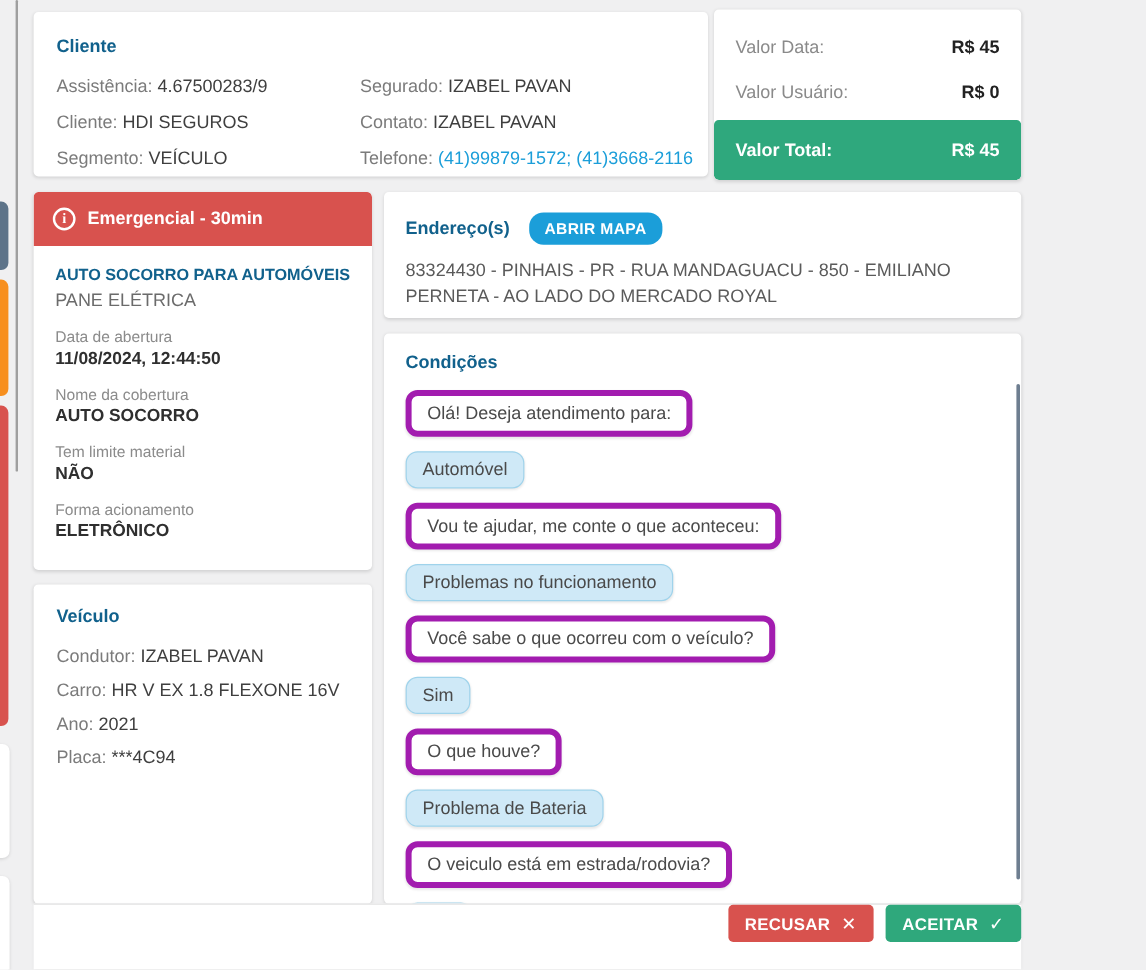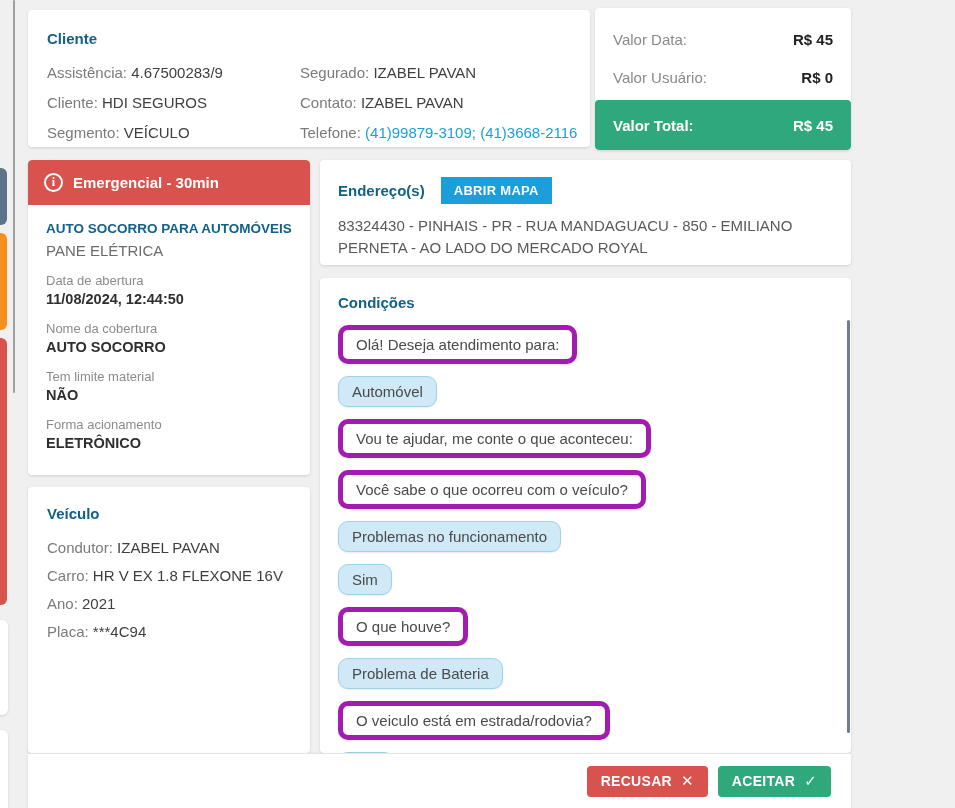--- a/index.html
+++ b/index.html
@@ -156,7 +156,7 @@
         </div>
 
         <div class="field-row">
-          <span class="flabel">Telefone: </span><span class="fvalue link">(41)99879-3109; (41)3668-2116</span>
+          <span class="flabel">Telefone: </span><span class="fvalue link">(41)99879-1572; (41)3668-2116</span>
         </div>
       </div>
   </div>

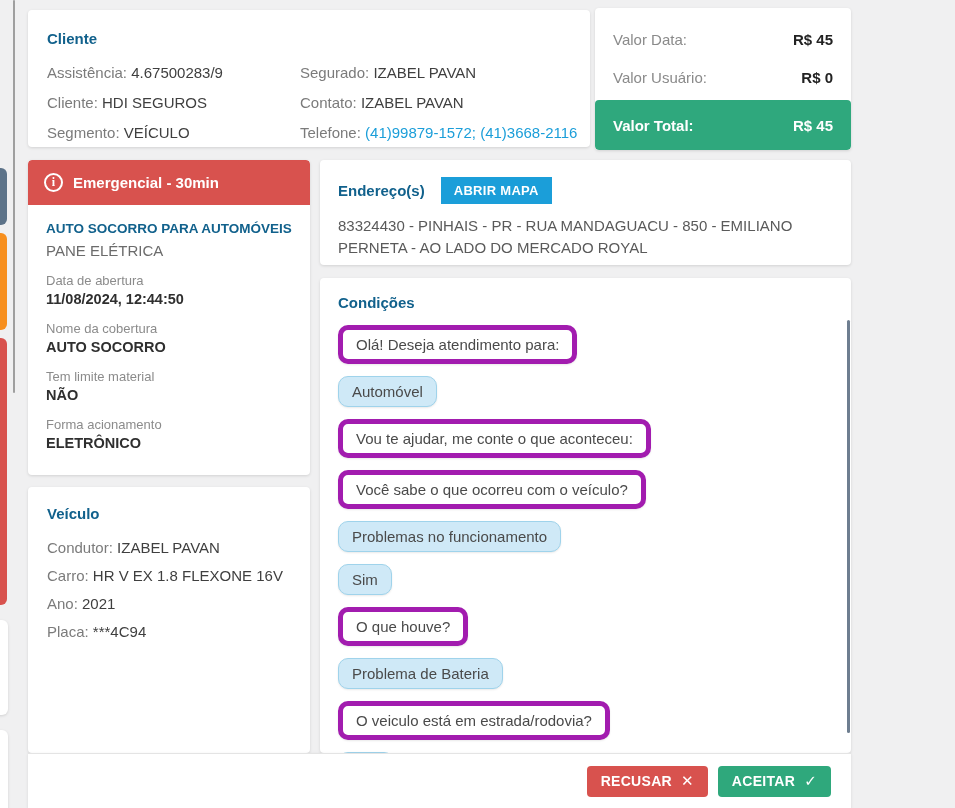--- a/index.html
+++ b/index.html
@@ -80,7 +80,7 @@
   .addr-head { display:flex; align-items:center; gap:16px; }
   .map-btn {
     background:#1b9ed9; color:#fff; font-weight:bold; font-size:13px;
-    border:none; border-radius:0; padding:6px 13px; letter-spacing:.3px; cursor:pointer;
+    border:none; border-radius:12px; padding:6px 13px; letter-spacing:.3px; cursor:pointer;
     font-family:inherit;
   }
   .addr-text { margin-top:11px; color:#5a5a5a; line-height:22px; }

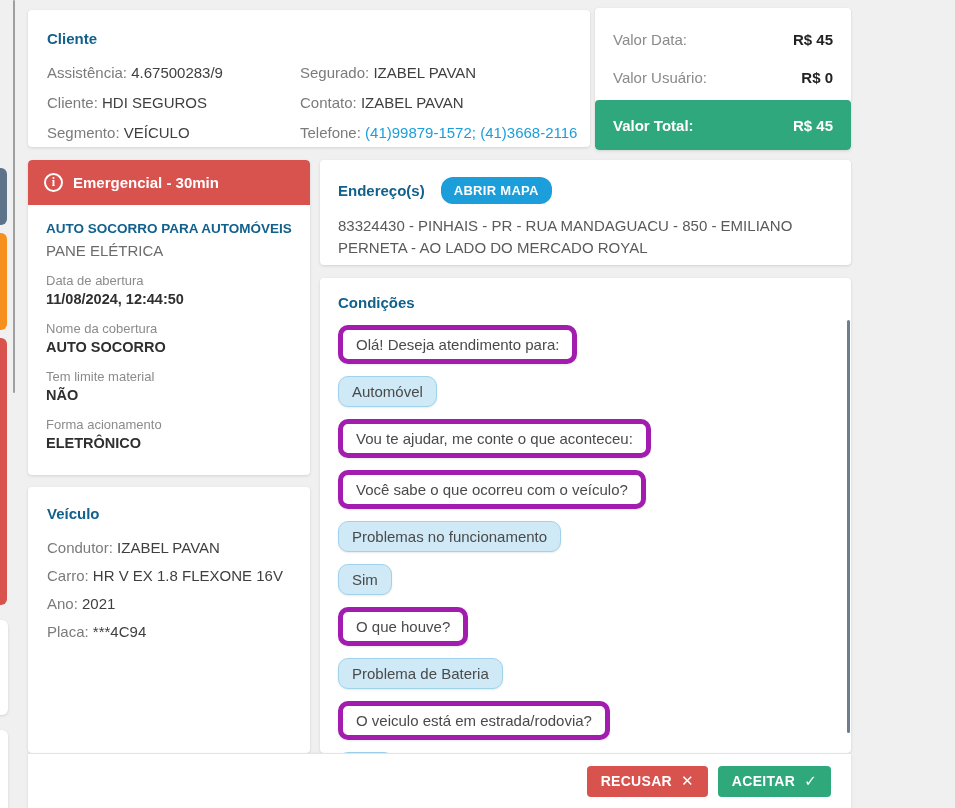--- a/index.html
+++ b/index.html
@@ -262,12 +262,12 @@
         <span>Vou te ajudar, me conte o que aconteceu:</span>
       </div>
 
+      <div class="bubble answer">
+        <span>Problemas no funcionamento</span>
+      </div>
+
       <div class="bubble question">
         <span>Você sabe o que ocorreu com o veículo?</span>
-      </div>
-
-      <div class="bubble answer">
-        <span>Problemas no funcionamento</span>
       </div>
 
       <div class="bubble answer">

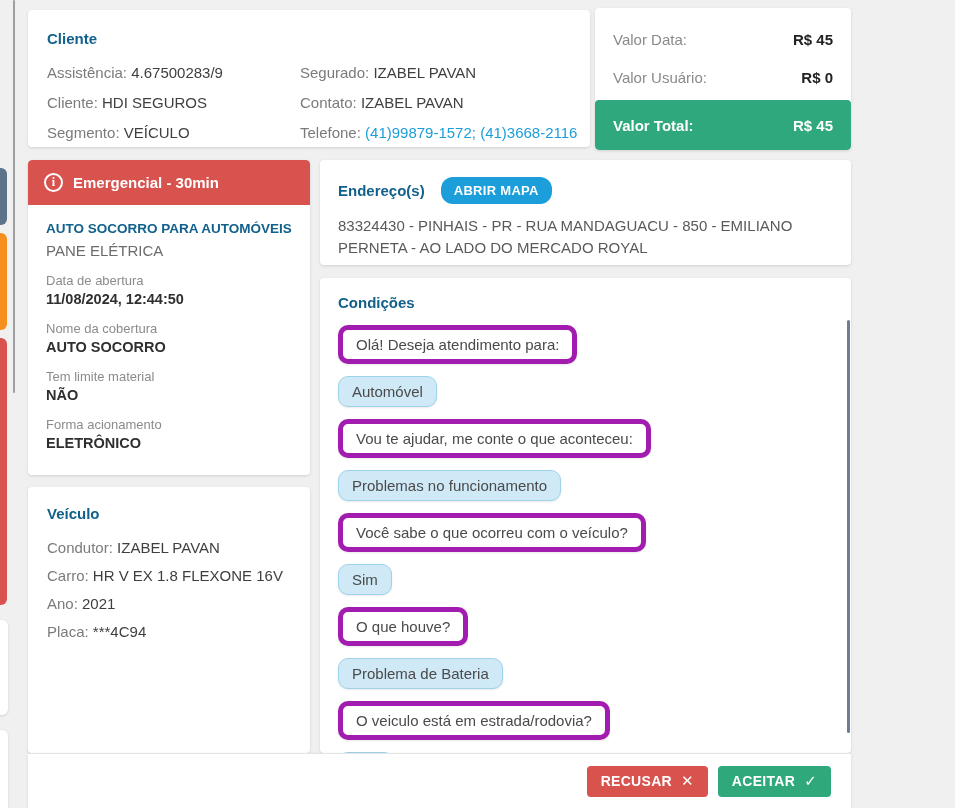--- a/index.html
+++ b/index.html
@@ -105,8 +105,8 @@
   .footer {
     position:absolute; left:28px; top:753px; width:823px; height:55px;
     background:#fff; border-top:1px solid #e4e4e4;
-    display:flex; align-items:center; justify-content:flex-end; gap:10px;
-    padding-right:20px; box-shadow:0 1px 3px rgba(0,0,0,.1);
+    display:flex; align-items:flex-start; justify-content:flex-end; gap:10px;
+    box-shadow:0 1px 3px rgba(0,0,0,.1);
   }
   .action-btn {
     height:31px; border:none; border-radius:4px; padding:0 14px;

